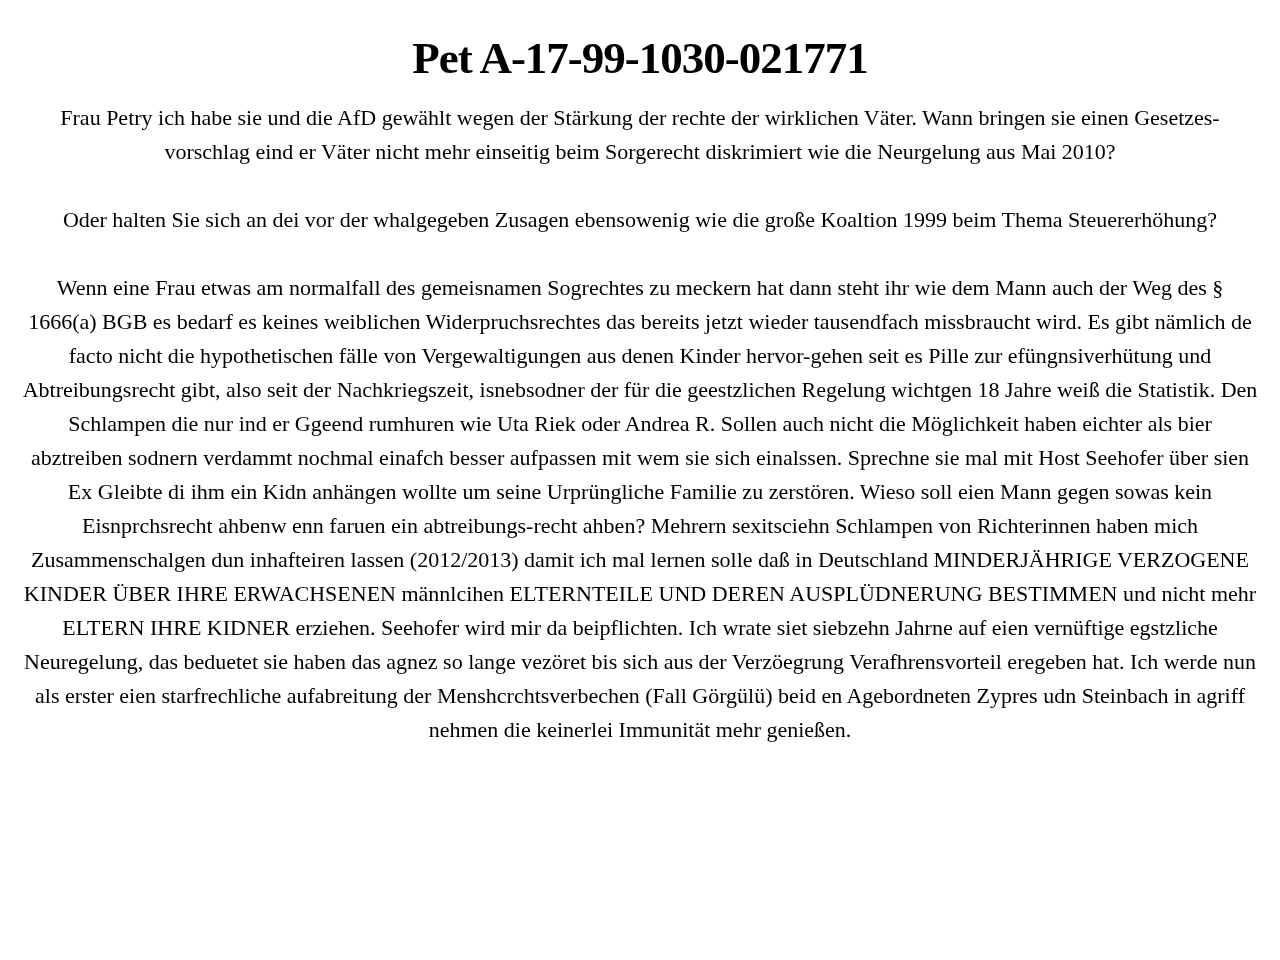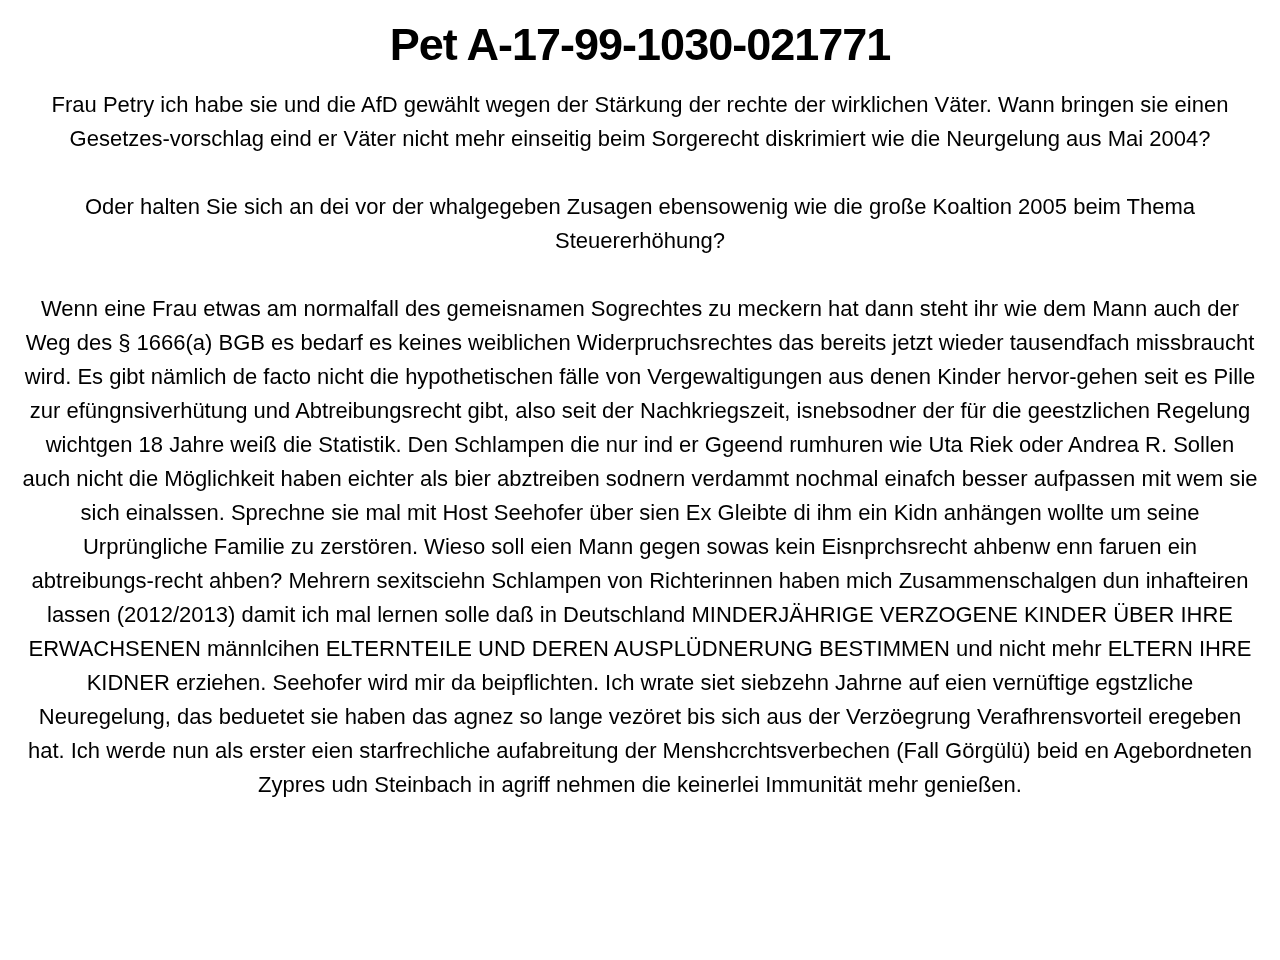--- a/index.html
+++ b/index.html
@@ -18,8 +18,9 @@
     box-sizing: border-box;
     width: 1280px;
     height: 960px;
-    padding: 16px 20px 0 20px;
+    padding: 29px 20px 0 20px;
     background: #ffffff;
+    font-family: Liberation Serif, serif;
   }
   .doc-title {
     margin: 0 0 14px 0;

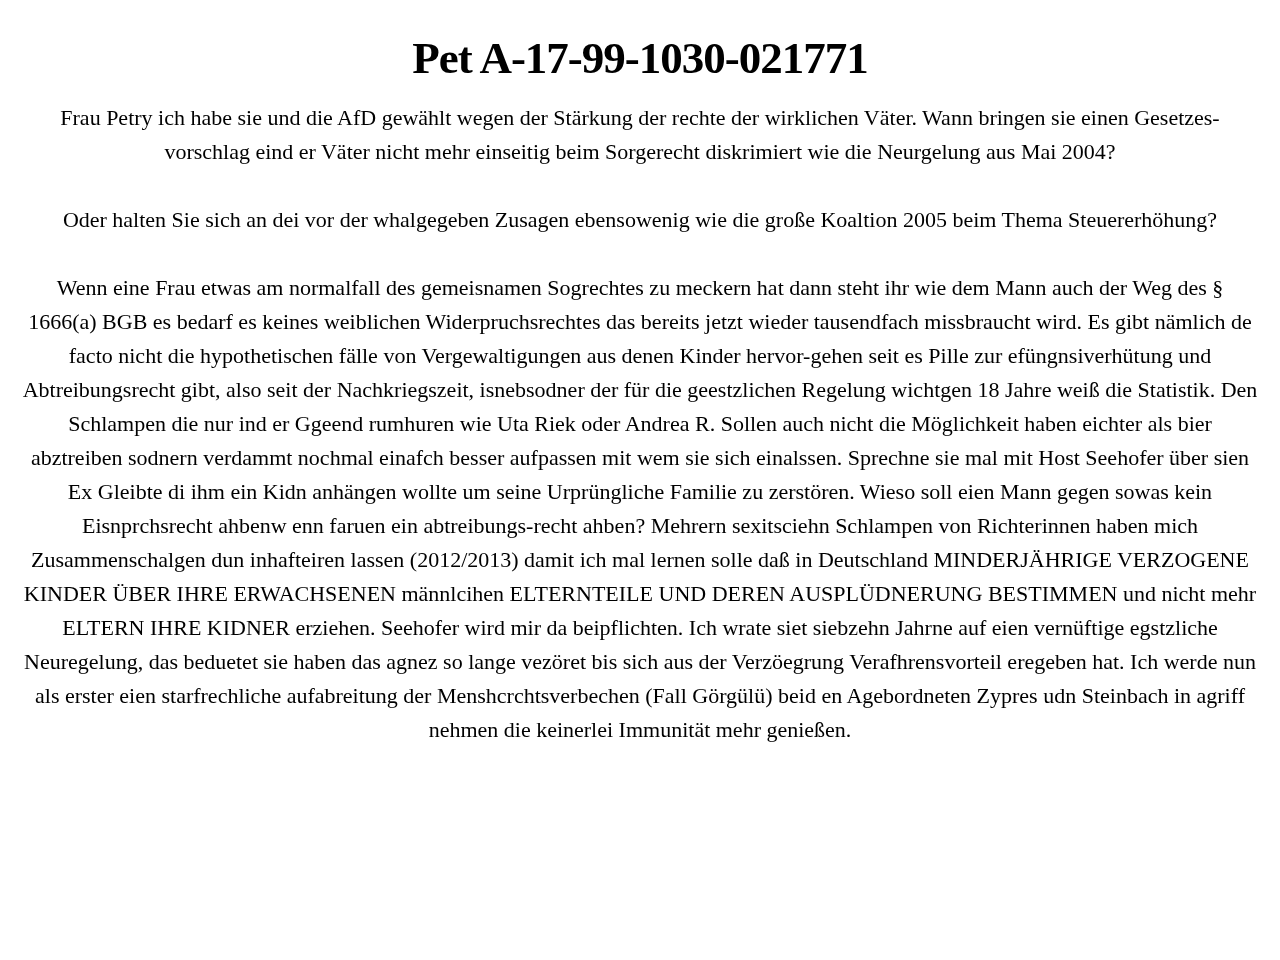--- a/index.html
+++ b/index.html
@@ -49,7 +49,7 @@
 <div class="document-page">
   <h1 class="doc-title">Pet A-17-99-1030-021771</h1>
   <div class="doc-body">
-    <p>Frau Petry ich habe sie und die AfD gewählt wegen der Stärkung der rechte der wirklichen Väter. Wann bringen sie einen Gesetzes-vorschlag eind er Väter nicht mehr einseitig beim Sorgerecht diskrimiert wie die Neurgelung aus Mai 2004?</p>
+    <p>Frau Petry ich habe sie und die AfD gewählt wegen der Stärkung der rechte der wirklichen Väter. Wann bringen sie einen Gesetzes-vorschlag eind er Väter nicht mehr einseitig beim Sorgerecht diskrimiert wie die Neurgelung aus Mai 2010?</p>
     <p>Oder halten Sie sich an dei vor der whalgegeben Zusagen ebensowenig wie die große Koaltion 2005 beim Thema Steuererhöhung?</p>
     <p>Wenn eine Frau etwas am normalfall des gemeisnamen Sogrechtes zu meckern hat dann steht ihr wie dem Mann auch der Weg des § 1666(a) BGB es bedarf es keines weiblichen Widerpruchsrechtes das bereits jetzt wieder tausendfach missbraucht wird. Es gibt nämlich de facto nicht die hypothetischen fälle von Vergewaltigungen aus denen Kinder hervor-gehen seit es Pille zur efüngnsiverhütung und Abtreibungsrecht gibt, also seit der Nachkriegszeit, isnebsodner der für die geestzlichen Regelung wichtgen 18 Jahre weiß die Statistik. Den Schlampen die nur ind er Ggeend rumhuren wie Uta Riek oder Andrea R. Sollen auch nicht die Möglichkeit haben eichter als bier abztreiben sodnern verdammt nochmal einafch besser aufpassen mit wem sie sich einalssen. Sprechne sie mal mit Host Seehofer über sien Ex Gleibte di ihm ein Kidn anhängen wollte um seine Urprüngliche Familie zu zerstören. Wieso soll eien Mann gegen sowas kein Eisnprchsrecht ahbenw enn faruen ein abtreibungs-recht ahben? Mehrern sexitsciehn Schlampen von Richterinnen haben mich Zusammenschalgen dun inhafteiren lassen (2012/2013) damit ich mal lernen solle daß in Deutschland MINDERJÄHRIGE VERZOGENE KINDER ÜBER IHRE ERWACHSENEN männlcihen ELTERNTEILE UND DEREN AUSPLÜDNERUNG BESTIMMEN und nicht mehr ELTERN IHRE KIDNER erziehen. Seehofer wird mir da beipflichten. Ich wrate siet siebzehn Jahrne auf eien vernüftige egstzliche Neuregelung, das beduetet sie haben das agnez so lange vezöret bis sich aus der Verzöegrung Verafhrensvorteil eregeben hat. Ich werde nun als erster eien starfrechliche aufabreitung der Menshcrchtsverbechen (Fall Görgülü) beid en Agebordneten Zypres udn Steinbach in agriff nehmen die keinerlei Immunität mehr genießen.</p>
   </div>

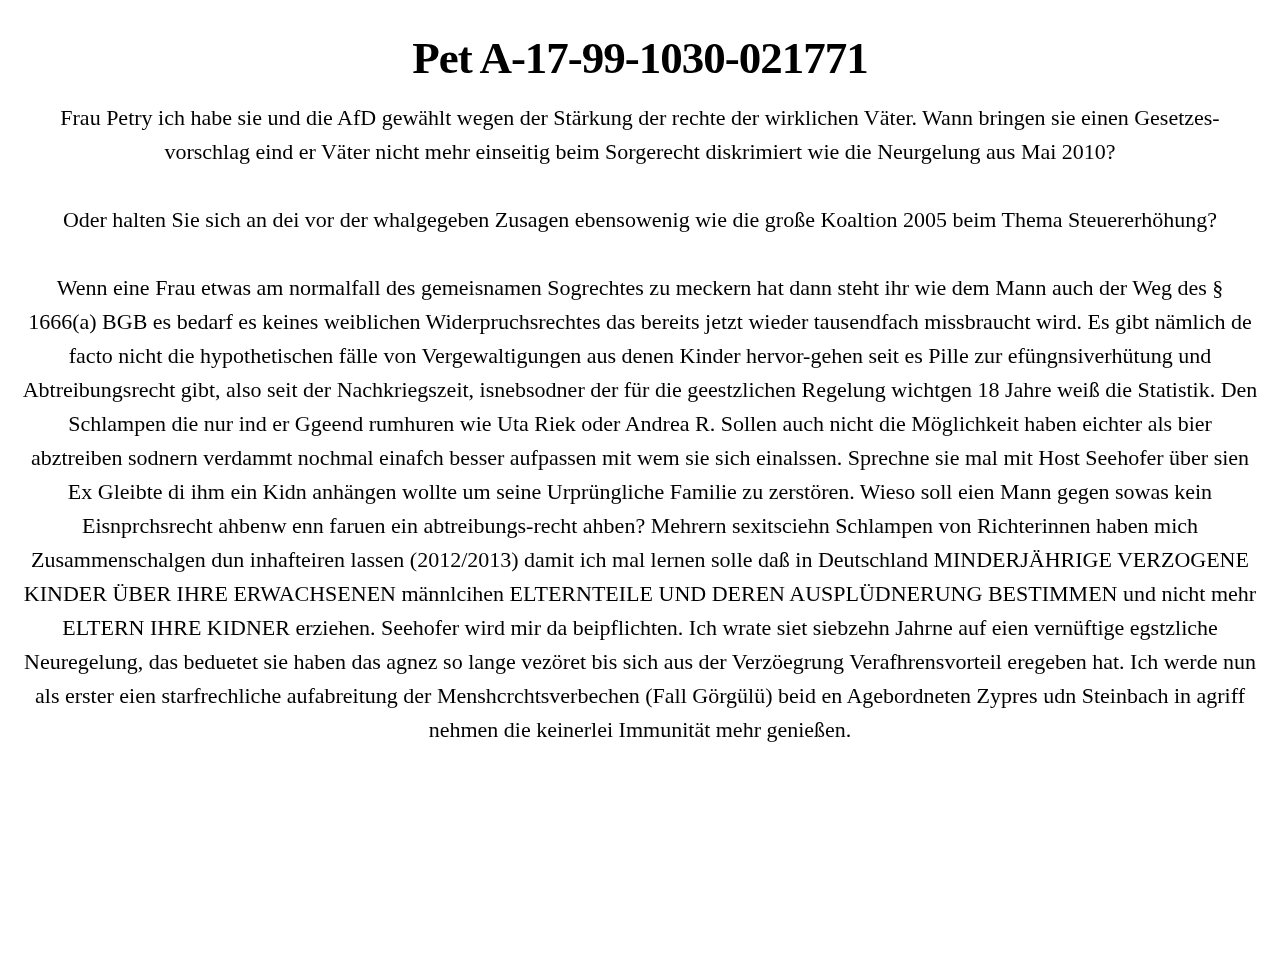--- a/index.html
+++ b/index.html
@@ -50,7 +50,7 @@
   <h1 class="doc-title">Pet A-17-99-1030-021771</h1>
   <div class="doc-body">
     <p>Frau Petry ich habe sie und die AfD gewählt wegen der Stärkung der rechte der wirklichen Väter. Wann bringen sie einen Gesetzes-vorschlag eind er Väter nicht mehr einseitig beim Sorgerecht diskrimiert wie die Neurgelung aus Mai 2010?</p>
-    <p>Oder halten Sie sich an dei vor der whalgegeben Zusagen ebensowenig wie die große Koaltion 2005 beim Thema Steuererhöhung?</p>
+    <p>Oder halten Sie sich an dei vor der whalgegeben Zusagen ebensowenig wie die große Koaltion 1999 beim Thema Steuererhöhung?</p>
     <p>Wenn eine Frau etwas am normalfall des gemeisnamen Sogrechtes zu meckern hat dann steht ihr wie dem Mann auch der Weg des § 1666(a) BGB es bedarf es keines weiblichen Widerpruchsrechtes das bereits jetzt wieder tausendfach missbraucht wird. Es gibt nämlich de facto nicht die hypothetischen fälle von Vergewaltigungen aus denen Kinder hervor-gehen seit es Pille zur efüngnsiverhütung und Abtreibungsrecht gibt, also seit der Nachkriegszeit, isnebsodner der für die geestzlichen Regelung wichtgen 18 Jahre weiß die Statistik. Den Schlampen die nur ind er Ggeend rumhuren wie Uta Riek oder Andrea R. Sollen auch nicht die Möglichkeit haben eichter als bier abztreiben sodnern verdammt nochmal einafch besser aufpassen mit wem sie sich einalssen. Sprechne sie mal mit Host Seehofer über sien Ex Gleibte di ihm ein Kidn anhängen wollte um seine Urprüngliche Familie zu zerstören. Wieso soll eien Mann gegen sowas kein Eisnprchsrecht ahbenw enn faruen ein abtreibungs-recht ahben? Mehrern sexitsciehn Schlampen von Richterinnen haben mich Zusammenschalgen dun inhafteiren lassen (2012/2013) damit ich mal lernen solle daß in Deutschland MINDERJÄHRIGE VERZOGENE KINDER ÜBER IHRE ERWACHSENEN männlcihen ELTERNTEILE UND DEREN AUSPLÜDNERUNG BESTIMMEN und nicht mehr ELTERN IHRE KIDNER erziehen. Seehofer wird mir da beipflichten. Ich wrate siet siebzehn Jahrne auf eien vernüftige egstzliche Neuregelung, das beduetet sie haben das agnez so lange vezöret bis sich aus der Verzöegrung Verafhrensvorteil eregeben hat. Ich werde nun als erster eien starfrechliche aufabreitung der Menshcrchtsverbechen (Fall Görgülü) beid en Agebordneten Zypres udn Steinbach in agriff nehmen die keinerlei Immunität mehr genießen.</p>
   </div>
 </div>

